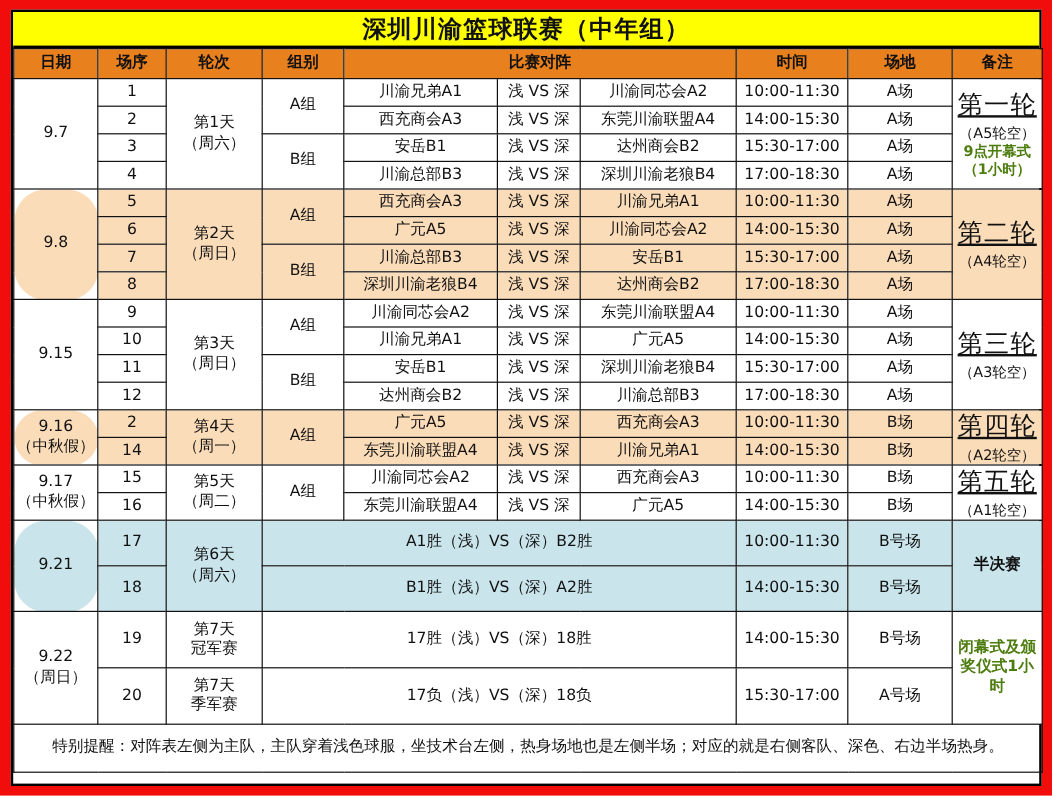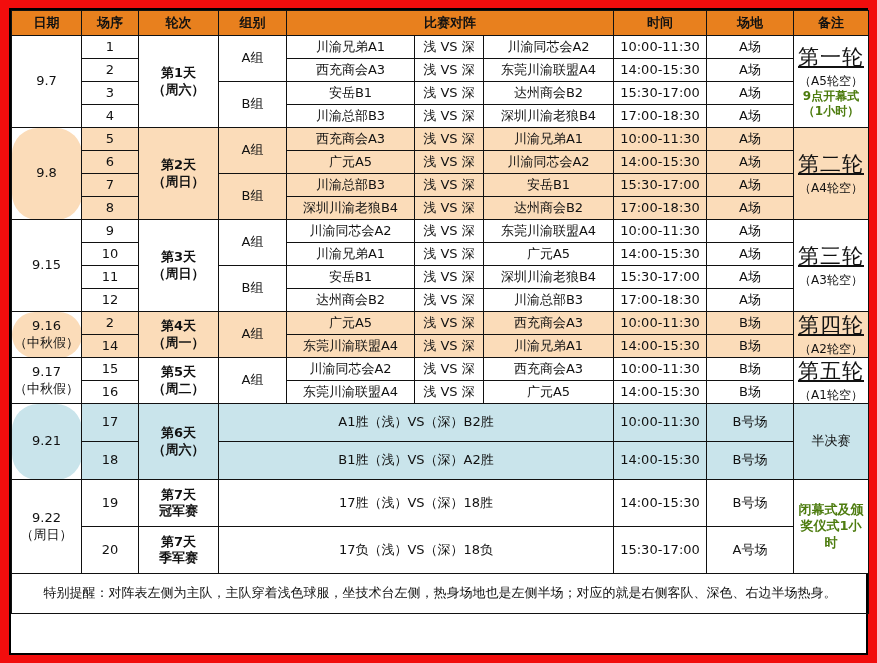--- a/index.html
+++ b/index.html
@@ -70,6 +70,7 @@
 <body>
 
 <div class="frame">
+  <div class="title">深圳川渝篮球联赛（中年组）</div>
 
   <table class="sched">
     <colgroup>

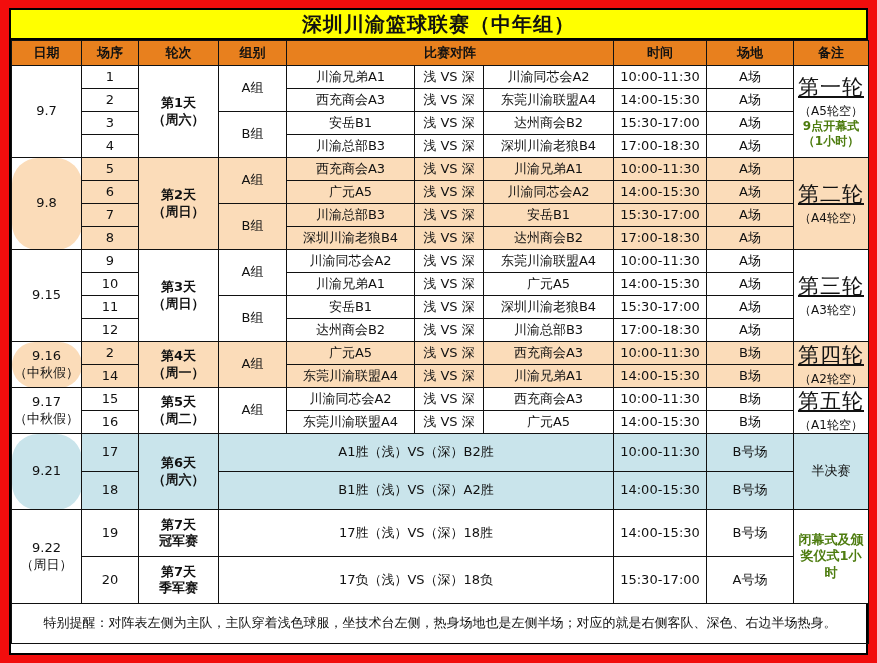--- a/index.html
+++ b/index.html
@@ -52,7 +52,7 @@
   tr.sec-peach{background:#fbdcb9;}
   tr.sec-blue{background:#c9e4eb;}
   td.date{font-size:14px;border-radius:26px;}
-  td.round{font-size:13px;font-weight:bold;}
+  td.round{font-size:13px;}
   td.note .note-main{font-size:21px;letter-spacing:1px;text-decoration:underline;}
   td.note .note-sub{font-size:12px;margin-top:3px;text-align:center;}
   td.note .note-red{font-size:12px;font-weight:bold;color:#4d7c0f;}

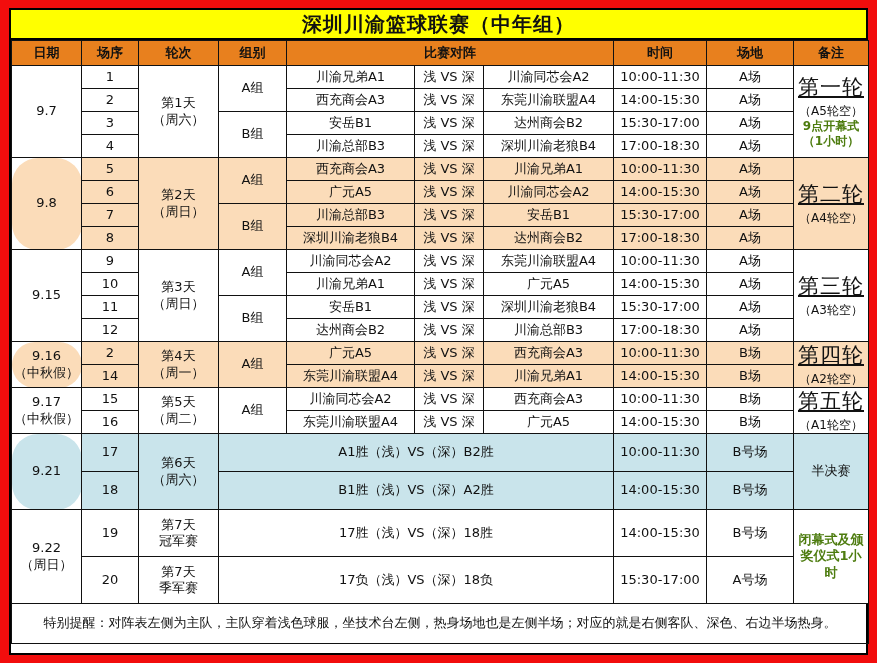--- a/index.html
+++ b/index.html
@@ -56,7 +56,7 @@
   td.note .note-main{font-size:21px;letter-spacing:1px;text-decoration:underline;}
   td.note .note-sub{font-size:12px;margin-top:3px;text-align:center;}
   td.note .note-red{font-size:12px;font-weight:bold;color:#4d7c0f;}
-  td.note-semi{font-size:15px;font-weight:normal;}
+  td.note-semi{font-size:15px;font-weight:bold;}
   td.note-close{font-size:13px;font-weight:bold;color:#4d7c0f;line-height:1.35;}
   td.match-merged{font-size:14px;}
   td.time{font-size:13px;}

